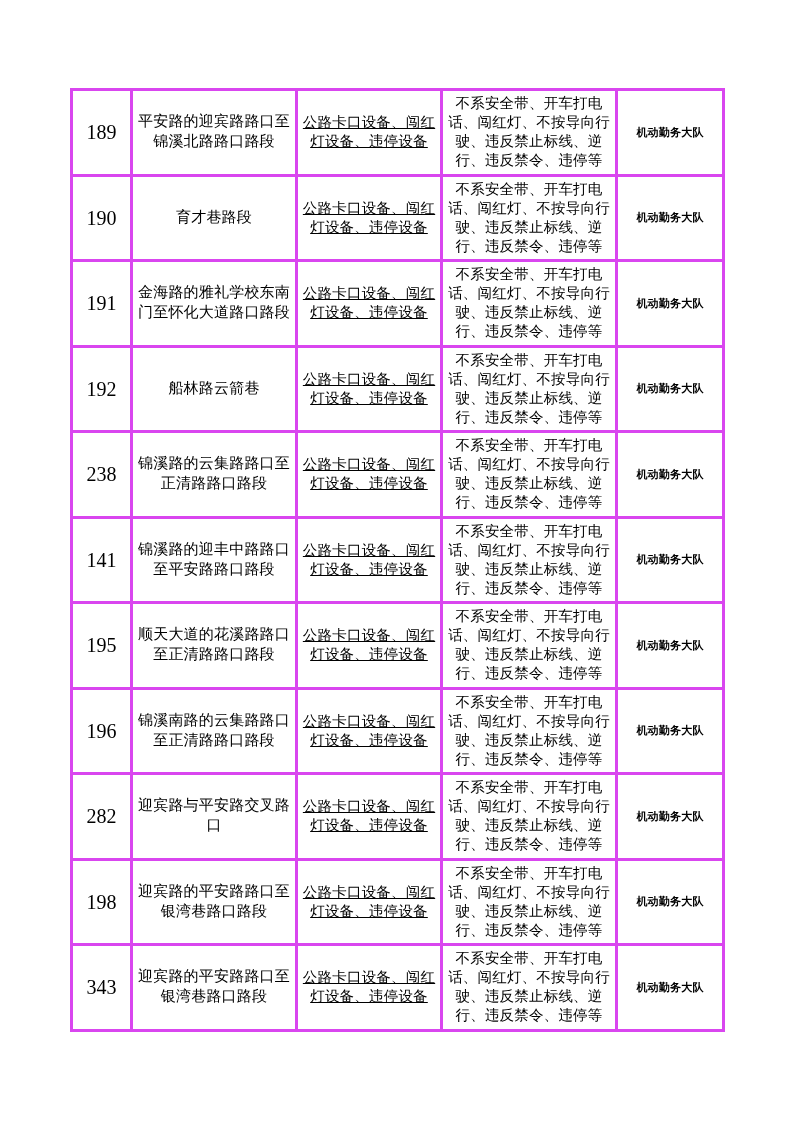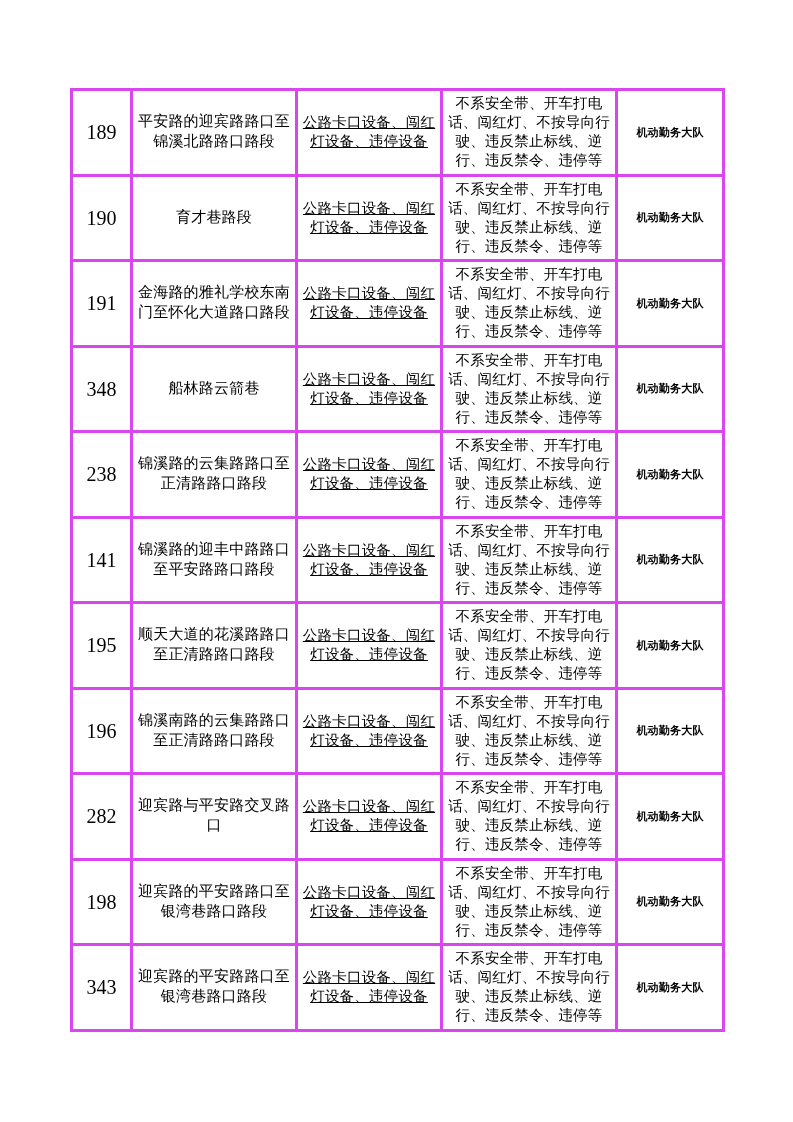--- a/index.html
+++ b/index.html
@@ -102,7 +102,7 @@
       </tr>
 
       <tr>
-        <td class="index-cell">348</td>
+        <td class="index-cell">192</td>
         <td class="place-cell">船林路云箭巷</td>
         <td class="device-cell">公路卡口设备、闯红灯设备、违停设备</td>
         <td class="violation-cell">不系安全带、开车打电话、闯红灯、不按导向行驶、违反禁止标线、逆行、违反禁令、违停等</td>

